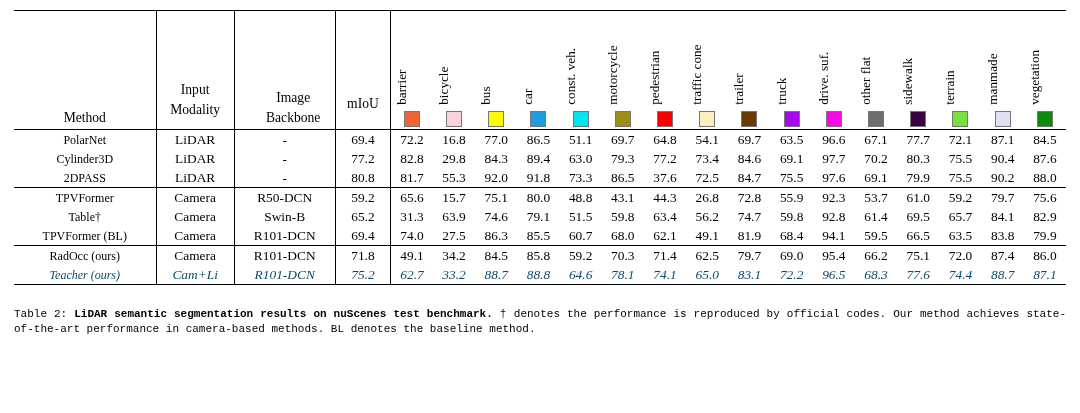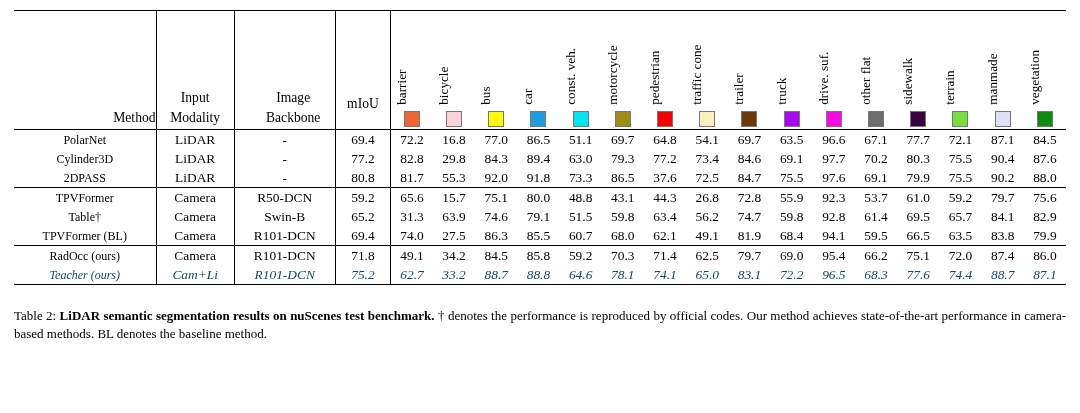--- a/index.html
+++ b/index.html
@@ -124,7 +124,7 @@
           </td>
           <td class="hdr-cell hdr-plain vsep-l">
             <div style="height: 118px; position: relative;">
-              <div style="position: absolute; bottom: 2px; left: 0px; right: 0px;">
+              <div style="position: absolute; bottom: 10px; left: 0px; right: 0px;">
                 <div>Input</div>
                 <div>Modality</div>
               </div>

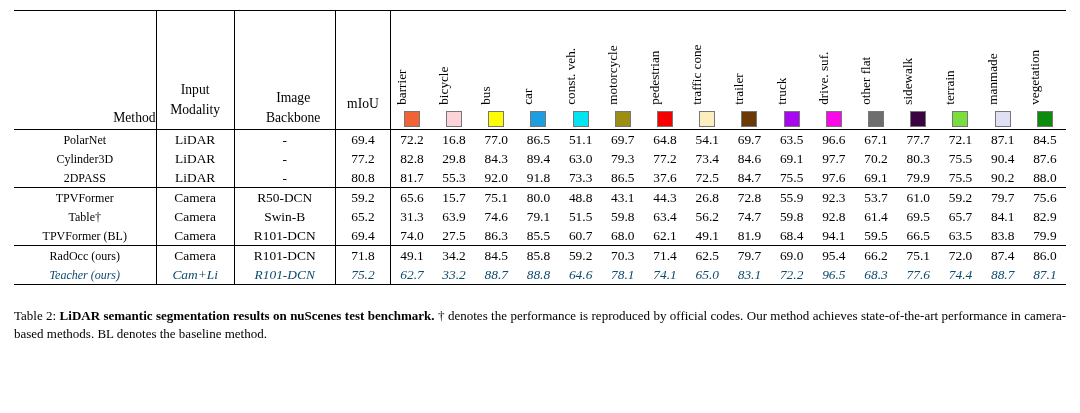--- a/index.html
+++ b/index.html
@@ -115,7 +115,7 @@
     </colgroup>
     <tbody id="table-body">
         <tr class="toprule">
-          <td class="hdr-cell hdr-plain method-col" style="text-align: right;">
+          <td class="hdr-cell hdr-plain method-col" style="text-align: center;">
             <div style="height: 118px; position: relative;">
               <div style="position: absolute; bottom: 2px; left: 0px; right: 0px;">
                 <div>Method</div>

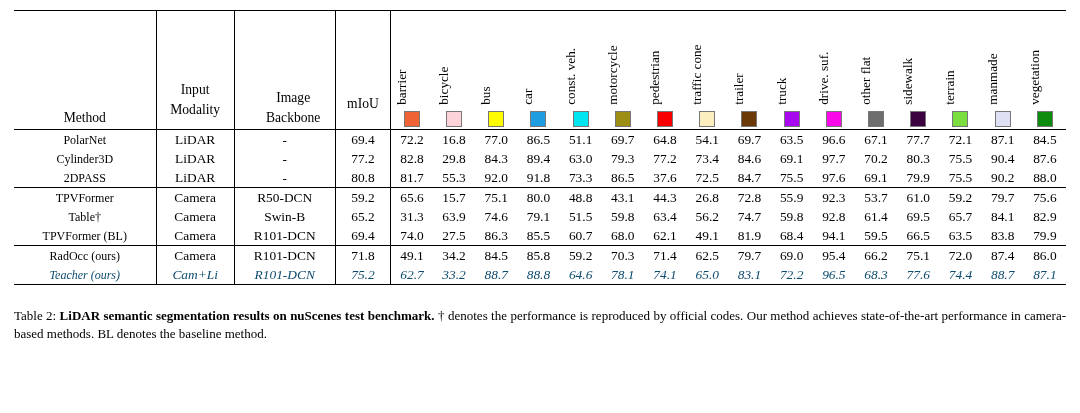--- a/index.html
+++ b/index.html
@@ -94,10 +94,11 @@
 
   .caption {
     margin-top: 22px;
-    font-size: 13px;
+    font-size: 11px;
     line-height: 1.35;
     width: 1052px;
     text-align: justify;
+    font-family: Liberation Mono, monospace;
   }
   .caption .cb { font-weight: bold; }
 </style>

